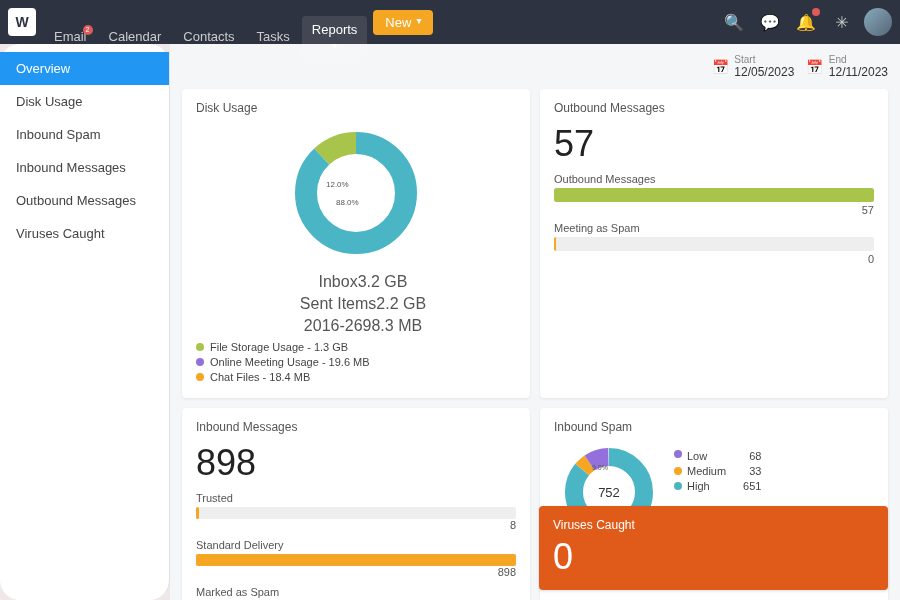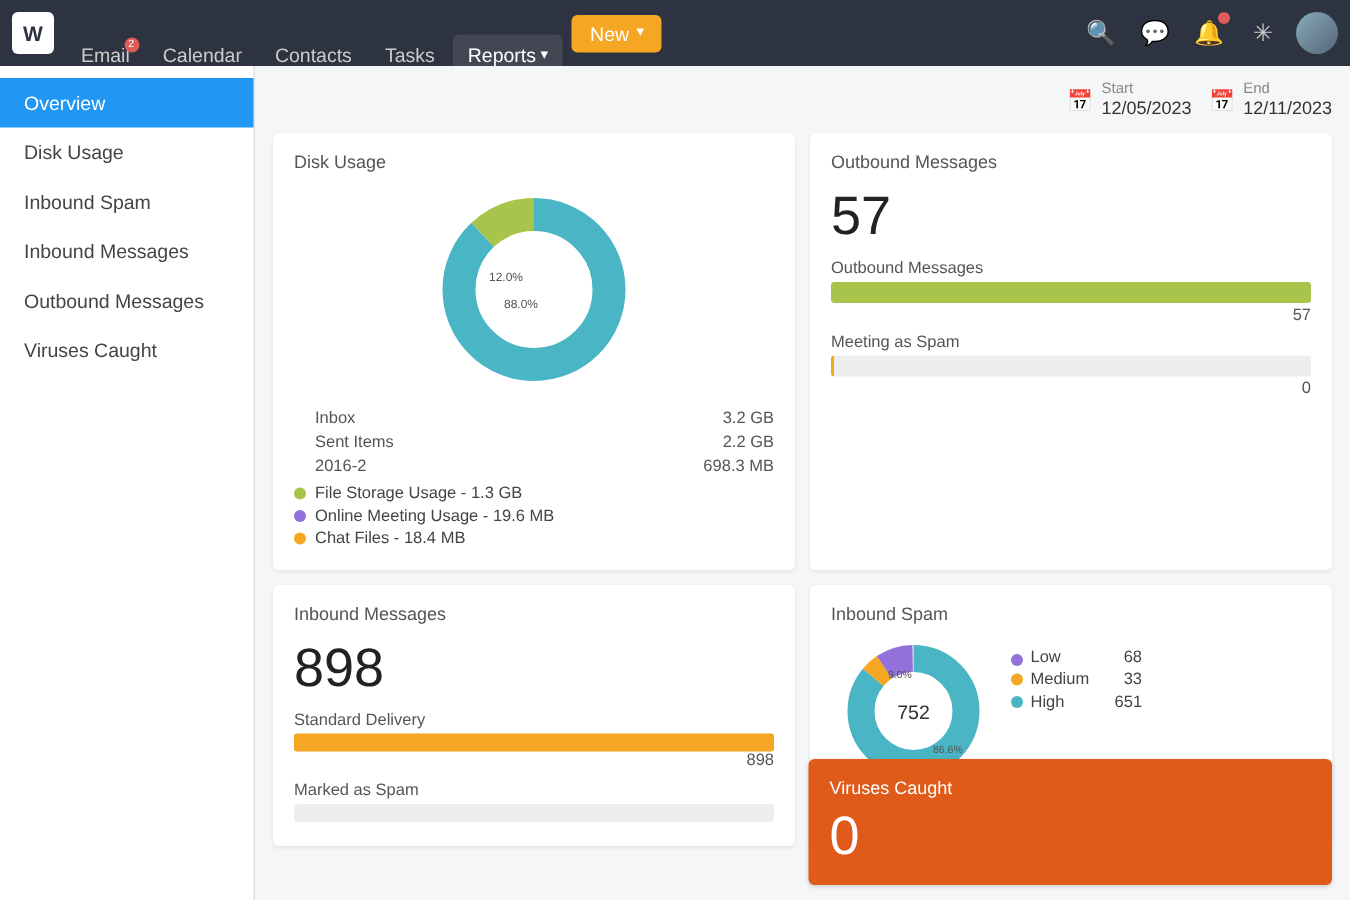--- a/index.html
+++ b/index.html
@@ -72,7 +72,7 @@
       position: relative;
       margin-top: 28px;
     }
-    .nav-item.reports { color: white; display: flex; align-items: center; gap: 3px; }
+    .nav-item.reports { color: white; display: flex; align-items: center; gap: 3px; flex-direction: column; }
     .badge {
       position: absolute;
       top: 2px;

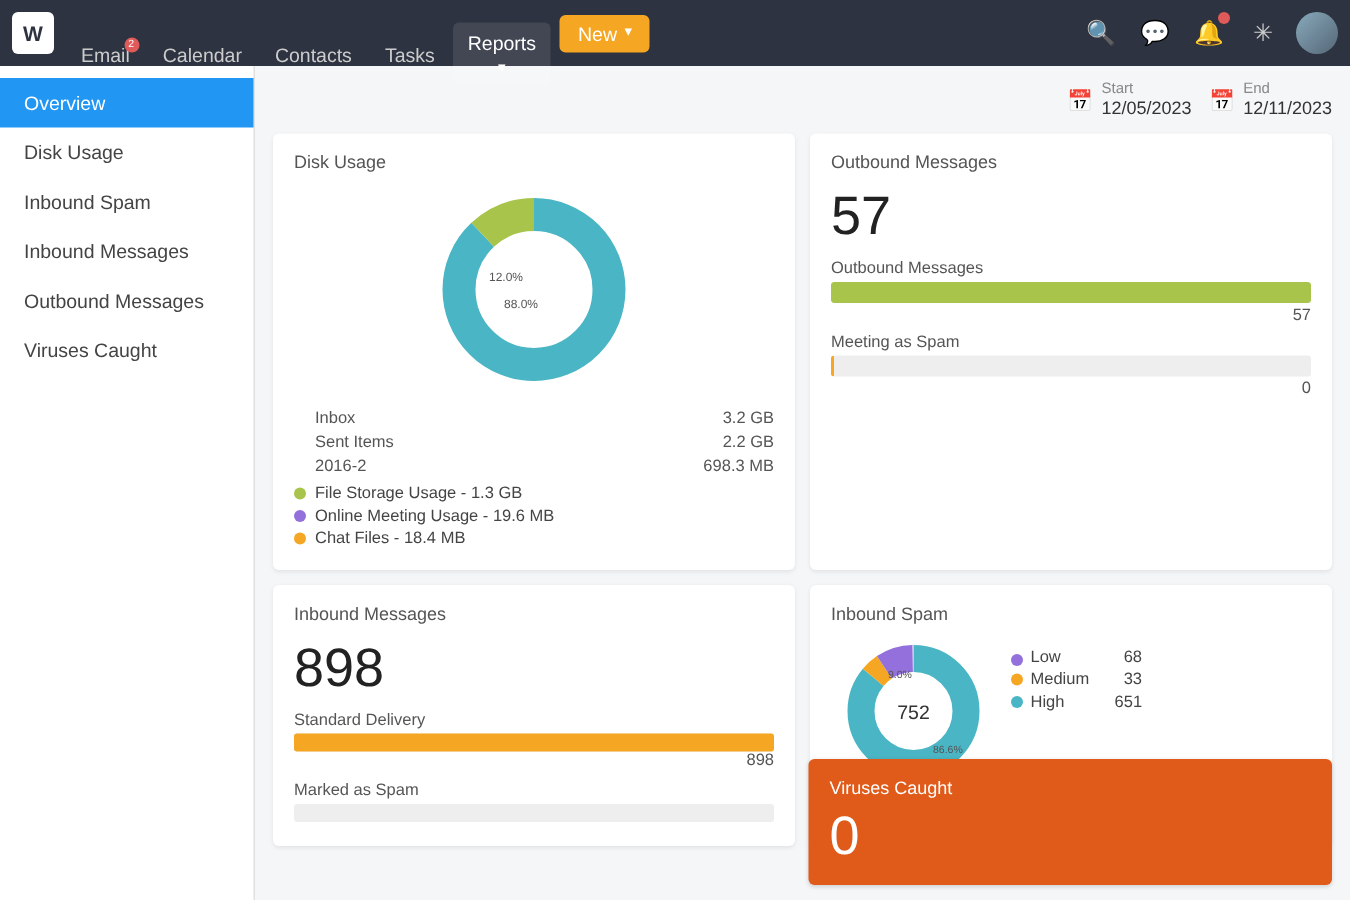--- a/index.html
+++ b/index.html
@@ -140,6 +140,7 @@
       padding: 8px 0;
       border-right: 1px solid #e0e0e0;
       flex-shrink: 0;
+      border-radius: 20px;
     }
     .sidebar-item {
       padding: 9px 16px;

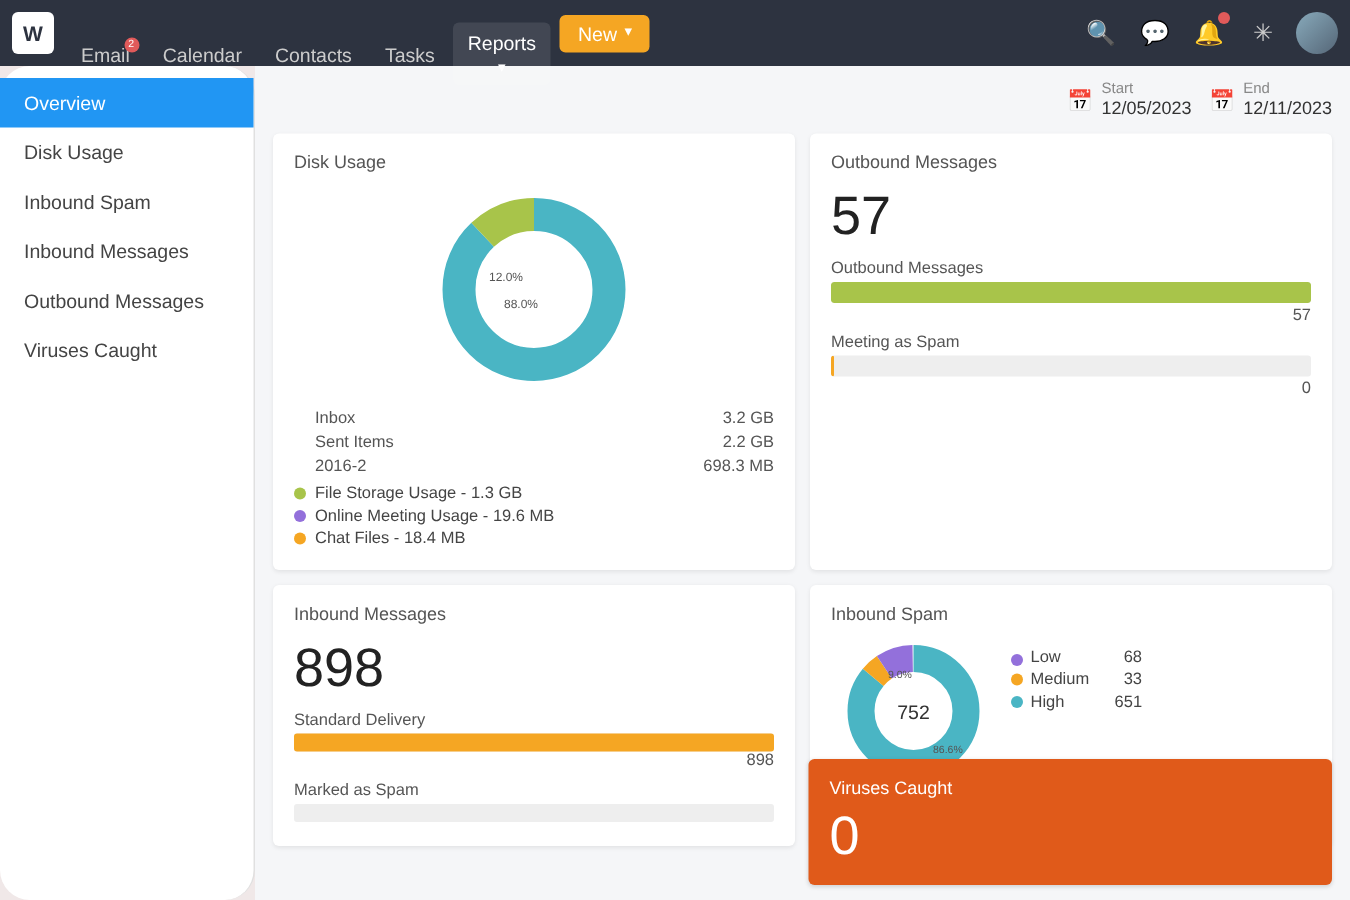--- a/index.html
+++ b/index.html
@@ -234,8 +234,8 @@
     }
     .legend-row {
       display: flex;
-      justify-content: space-between;
-      font-size: 11px;
+      justify-content: center;
+      font-size: 16px;
       color: #555;
       padding: 2px 0 2px 14px;
     }

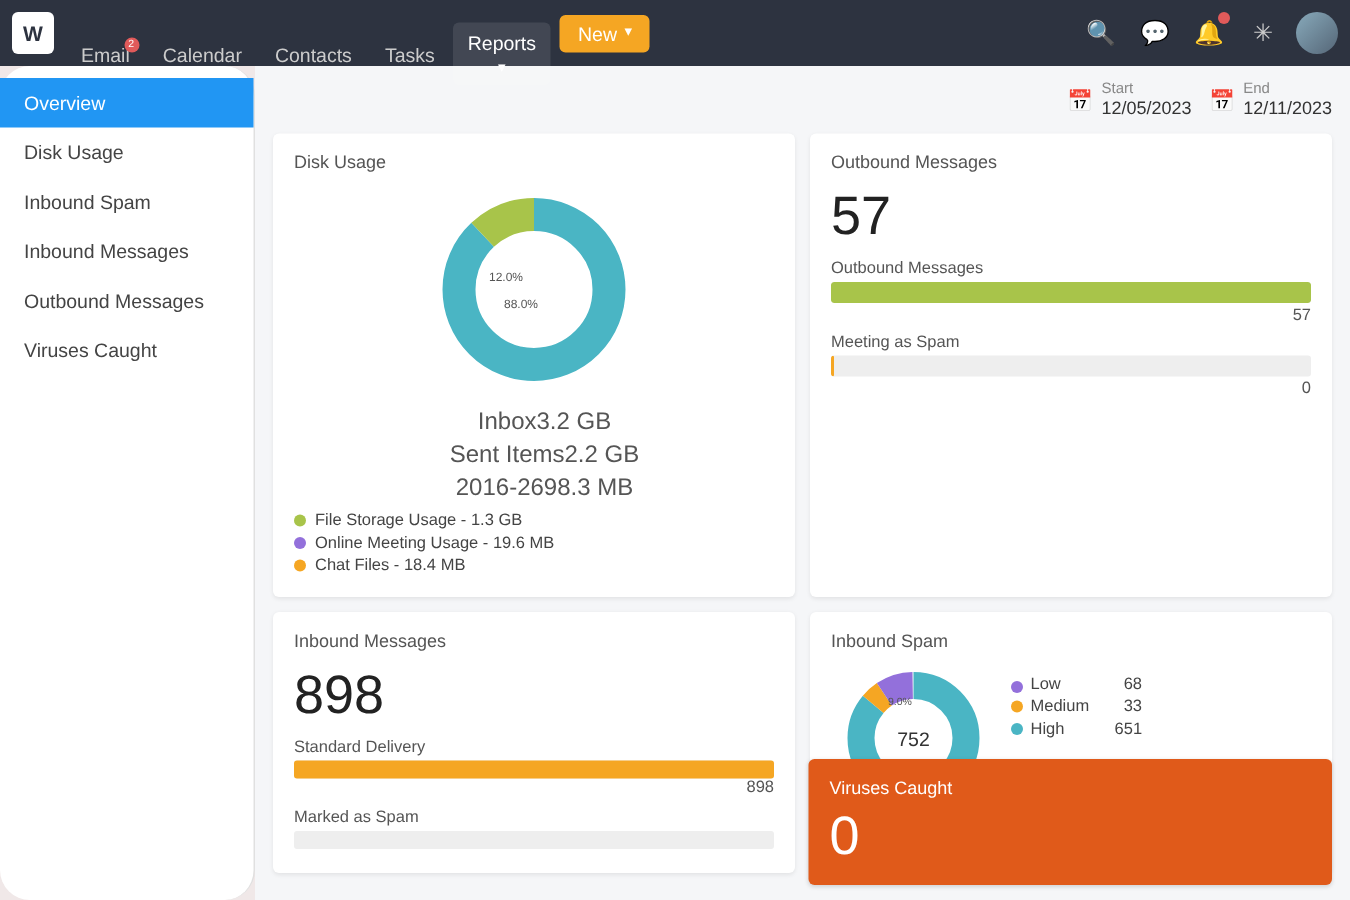--- a/index.html
+++ b/index.html
@@ -541,7 +541,7 @@
           </div>
           <div style="padding-top:8px;">
             <div class="legend-item" style="justify-content:space-between;gap:20px;">
-              <div style="display:flex;align-items:flex-end;gap:5px;">
+              <div style="display:flex;align-items:flex-start;gap:5px;">
                 <div class="legend-dot" style="background:#9370db;"></div>
                 <span>Low</span>
               </div>

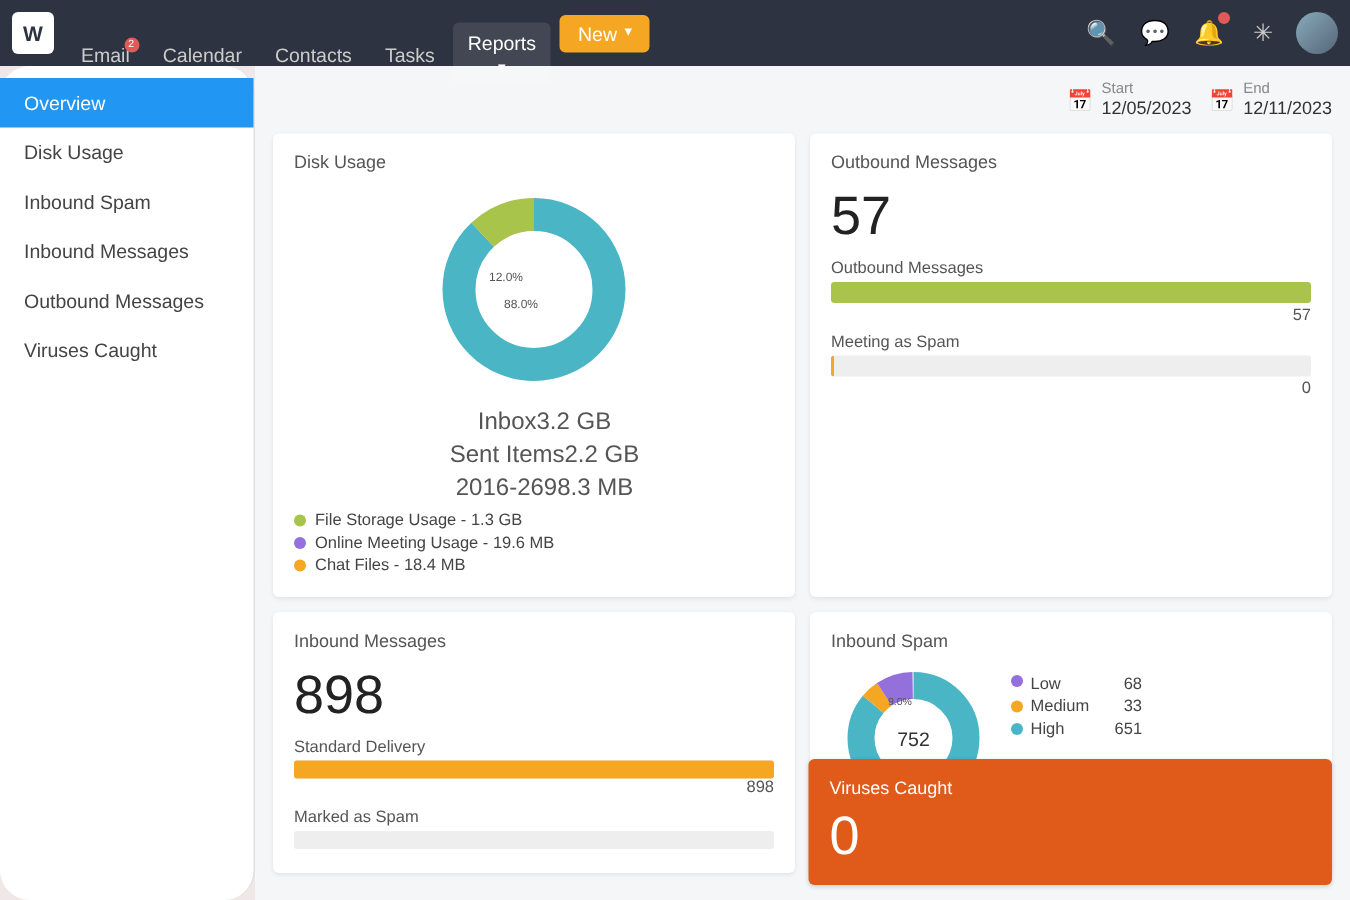--- a/index.html
+++ b/index.html
@@ -505,6 +505,13 @@
         <div class="panel-title">Inbound Messages</div>
         <div class="big-number">898</div>
         <div class="inbound-bars">
+          <div class="inbound-bar-section">
+            <div class="inbound-bar-label">Trusted</div>
+            <div class="inbound-bar-track">
+              <div class="inbound-bar-fill" style="width:1%;background:#f5a623;"></div>
+            </div>
+            <div class="inbound-bar-count">8</div>
+          </div>
           <div class="inbound-bar-section">
             <div class="inbound-bar-label">Standard Delivery</div>
             <div class="inbound-bar-track">

